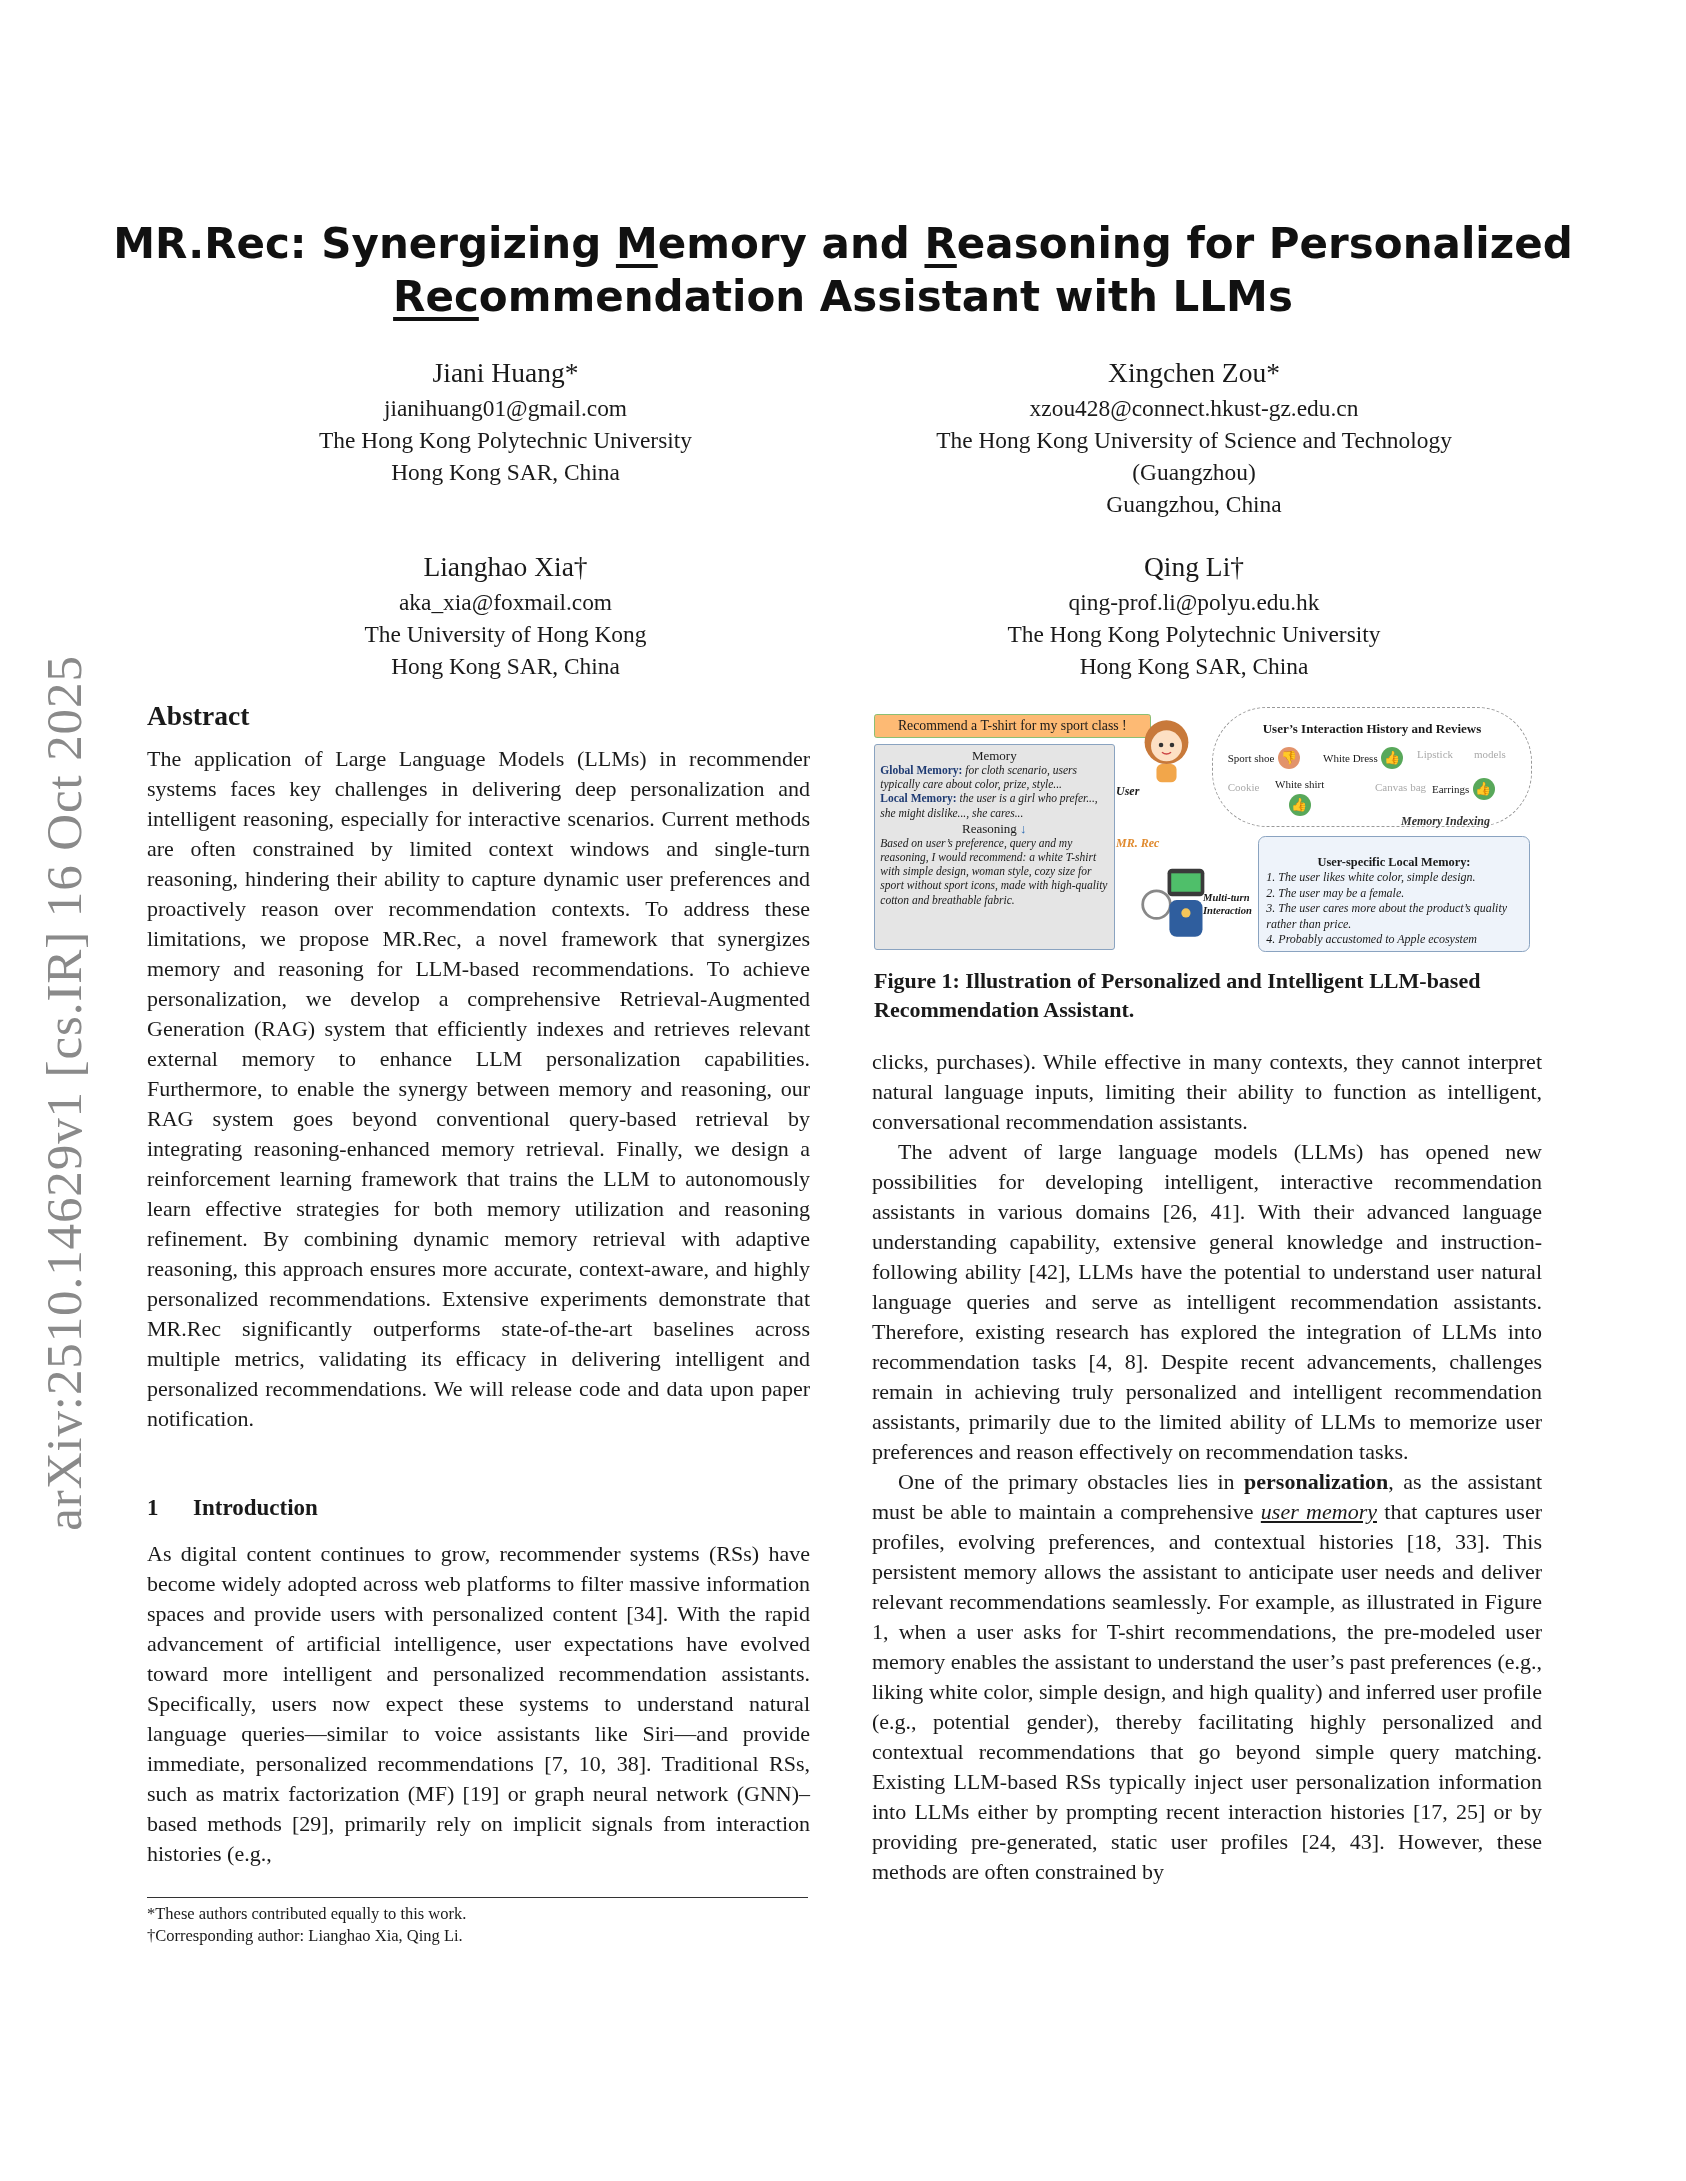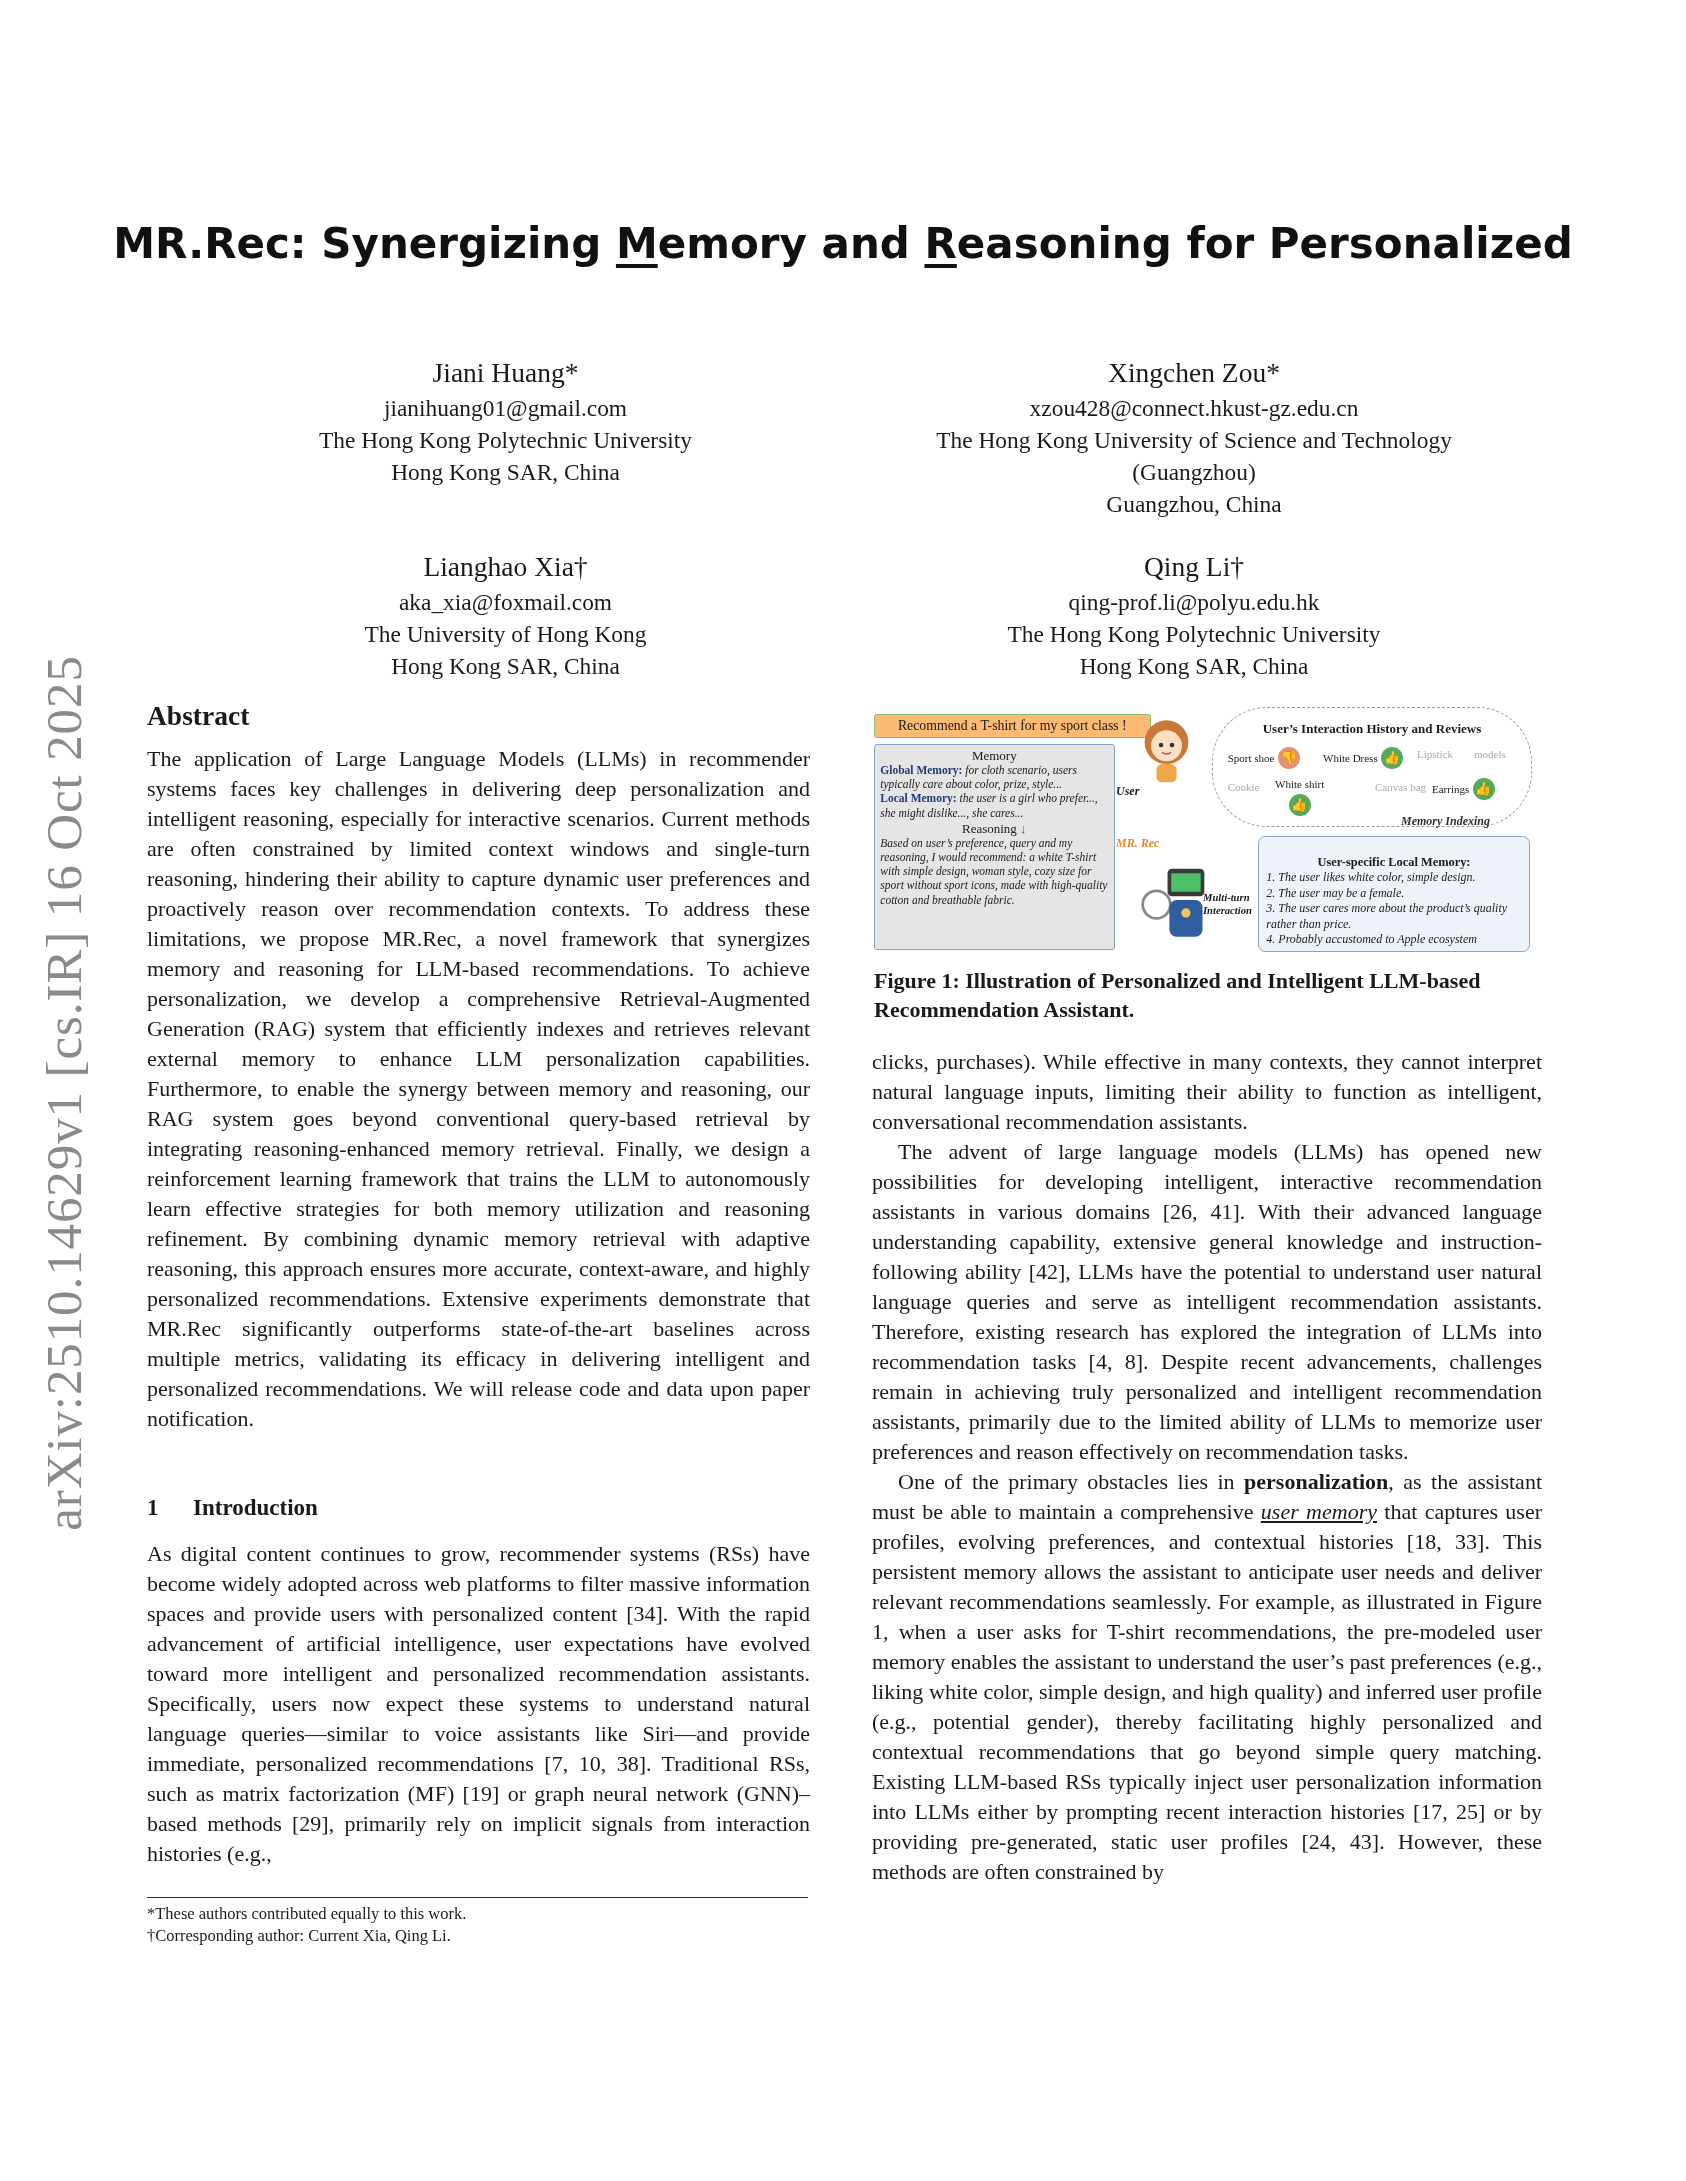--- a/index.html
+++ b/index.html
@@ -48,6 +48,7 @@
 
 <div class="title">
   <div><span>MR.Rec: Synergizing </span><u>M</u><span>emory and </span><u>R</u><span>easoning for Personalized</span></div>
+  <div><u>Rec</u><span>ommendation Assistant with LLMs</span></div>
 </div>
 
 <div class="author" style="left:184px;top:353px;width:643px;">

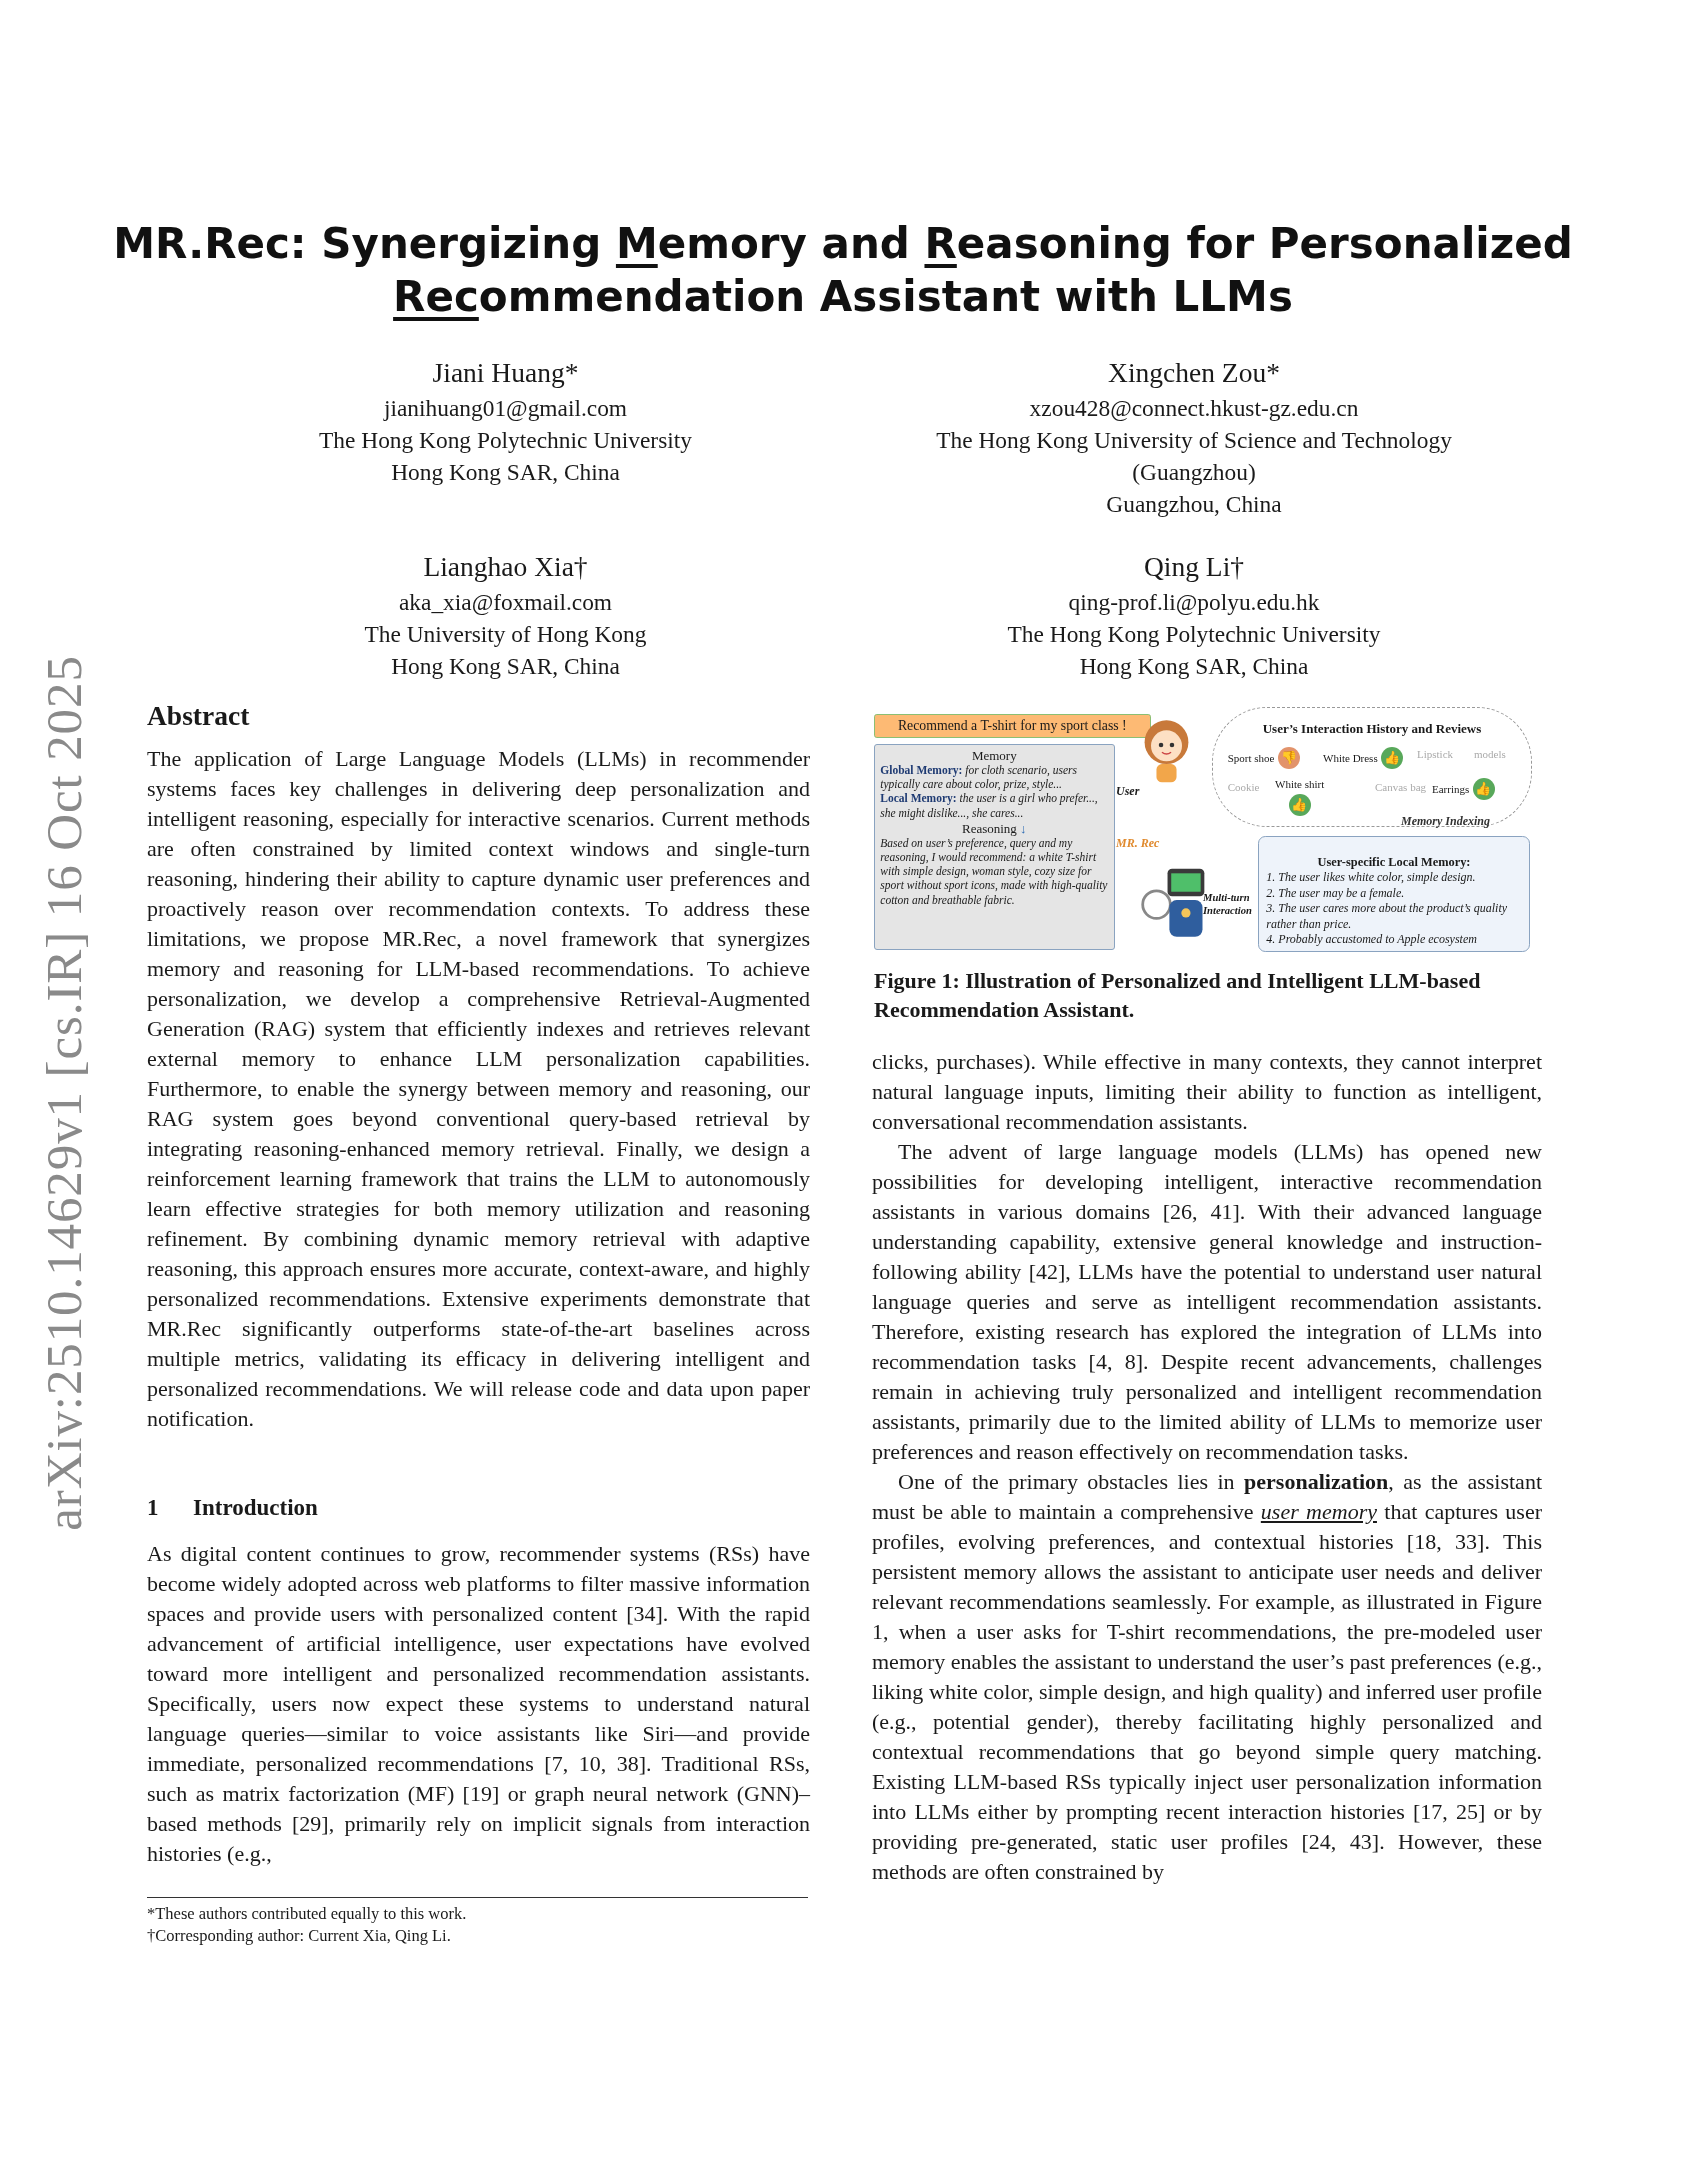--- a/index.html
+++ b/index.html
@@ -90,7 +90,7 @@
 <div class="fn-rule"></div>
 <div class="footnote">
   <div>*These authors contributed equally to this work.</div>
-  <div>†Corresponding author: Current Xia, Qing Li.</div>
+  <div>†Corresponding author: Lianghao Xia, Qing Li.</div>
 </div>
 
 <div class="fig">

